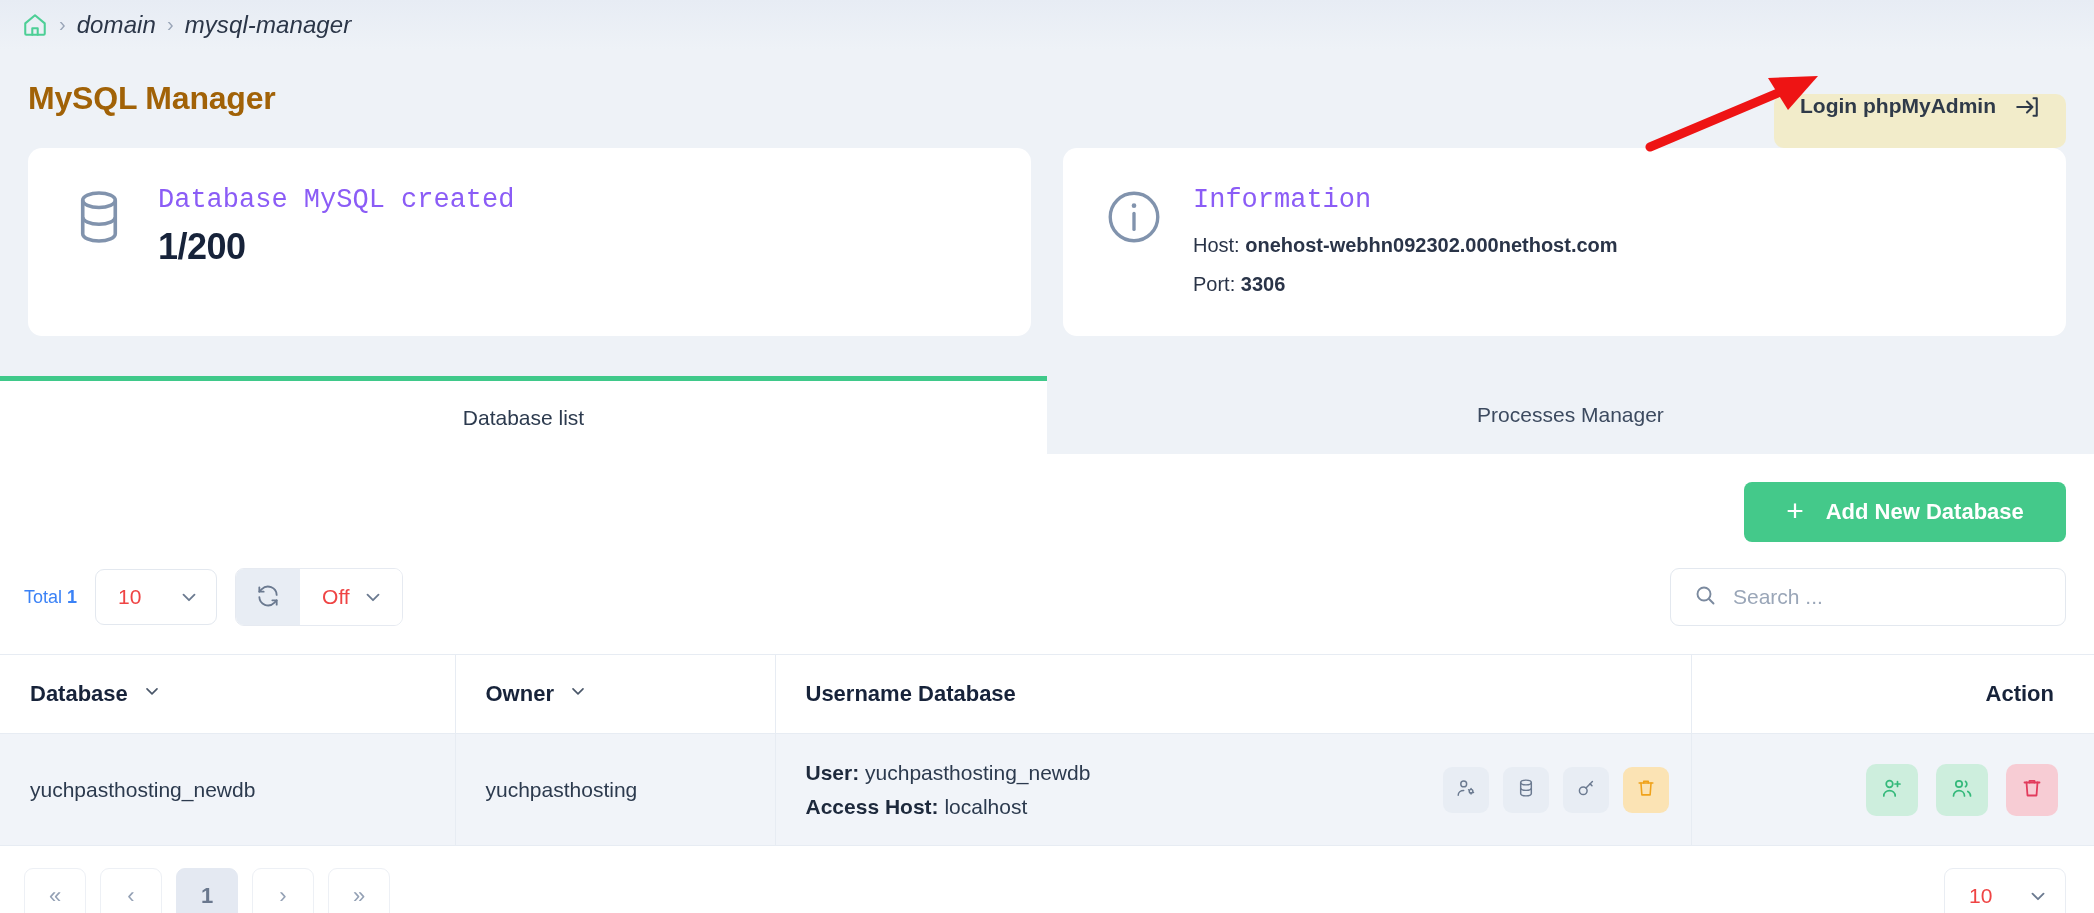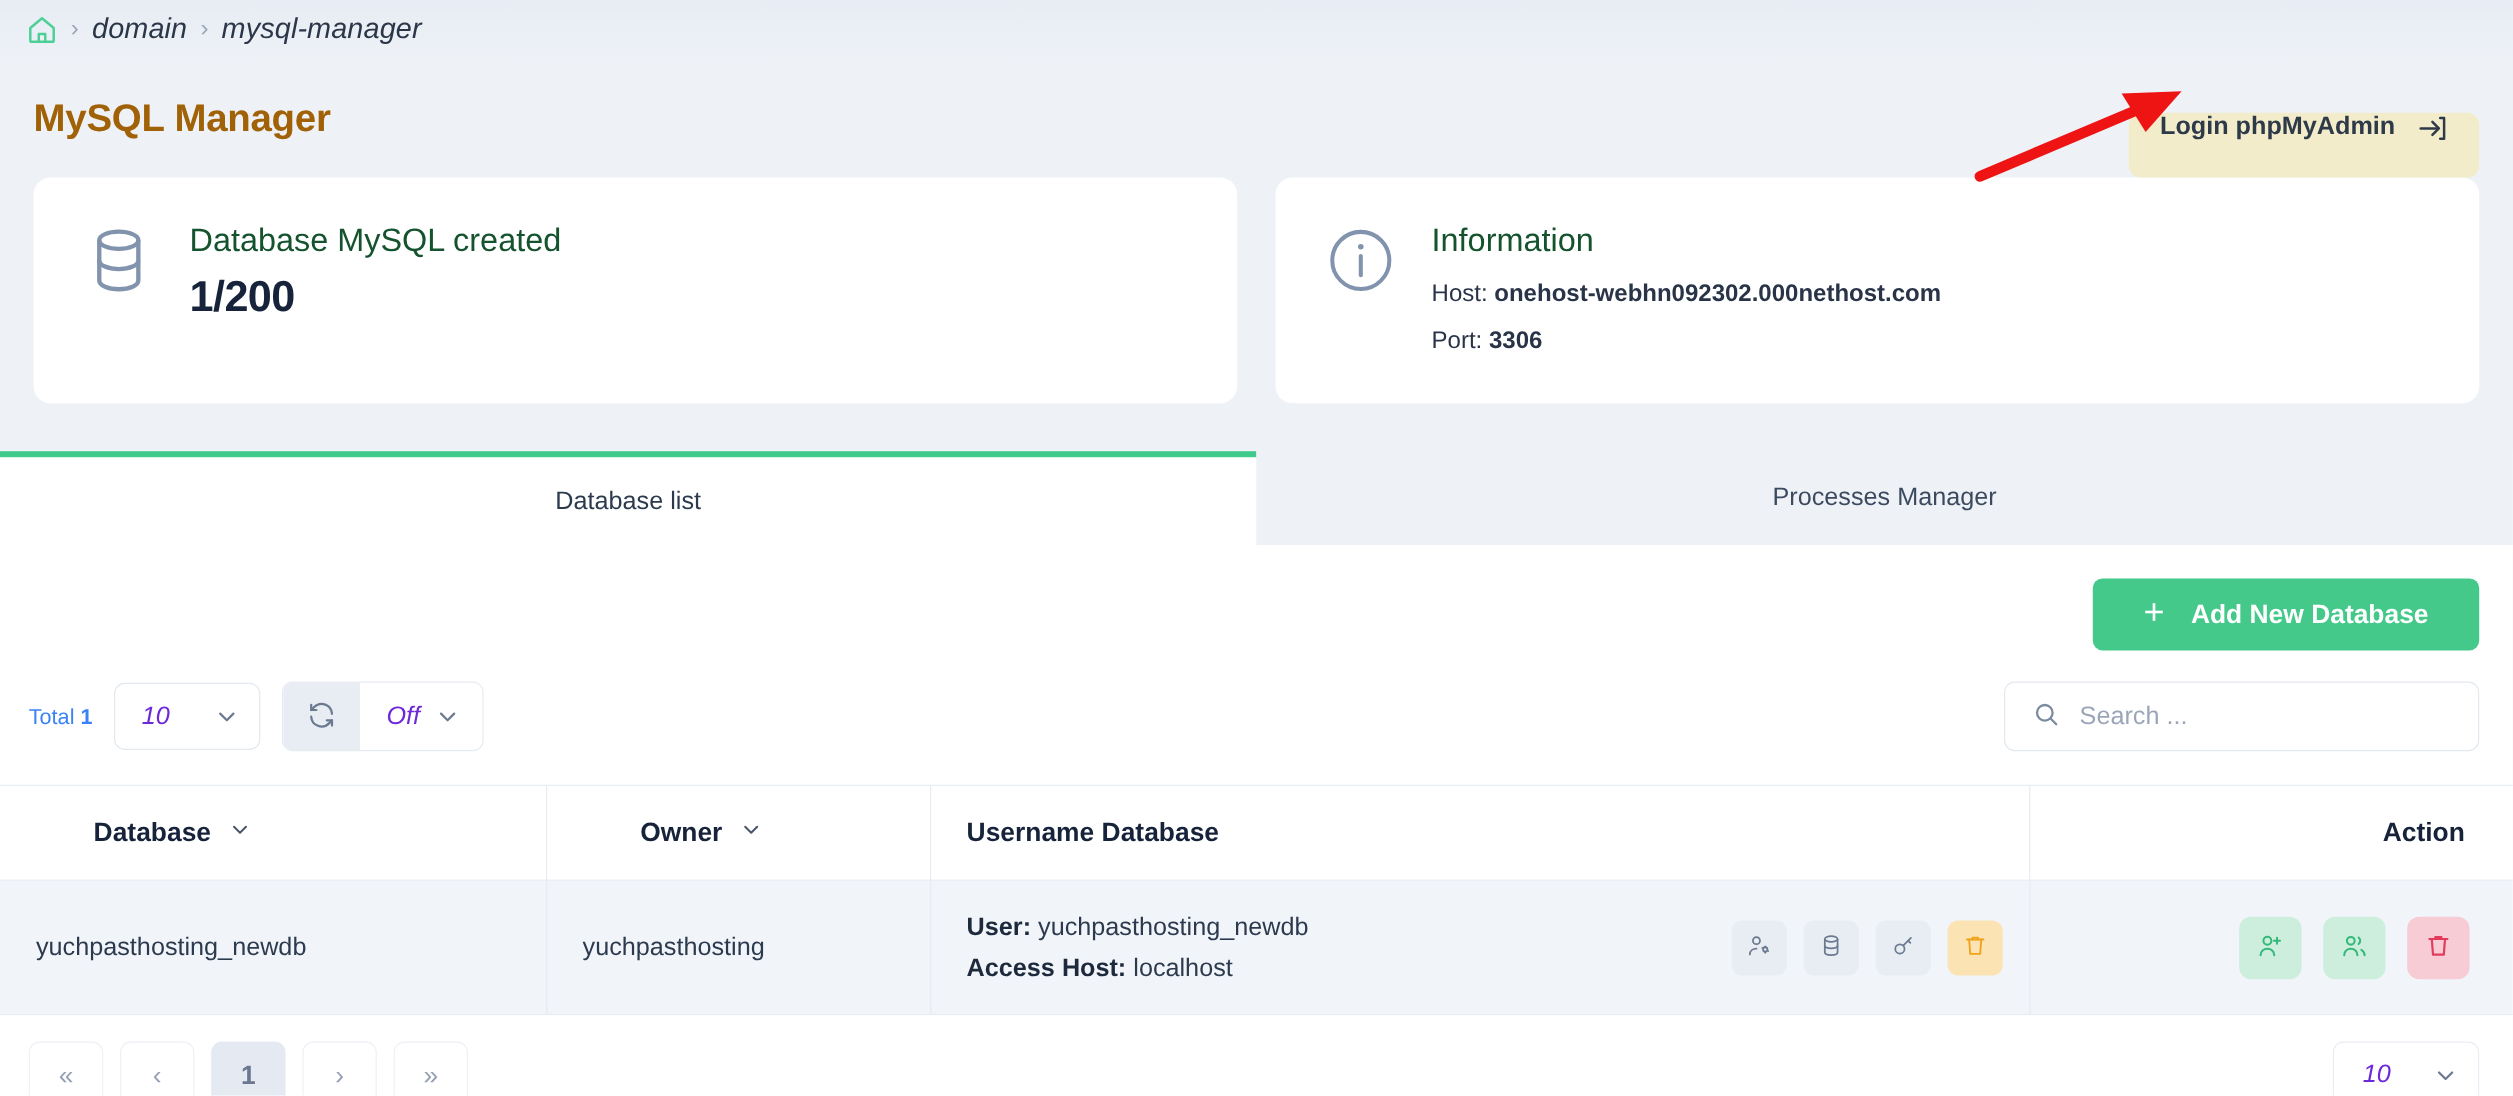--- a/index.html
+++ b/index.html
@@ -100,9 +100,10 @@
   .card-body { padding-top: 2px; }
   .card-heading {
     font-size: 27px;
-    color: #14532d;
+    color: #8b5cf6;
     font-weight: 400;
     line-height: 1.25;
+    font-family: Liberation Mono, monospace;
   }
   .card-bignum {
     font-size: 36px;

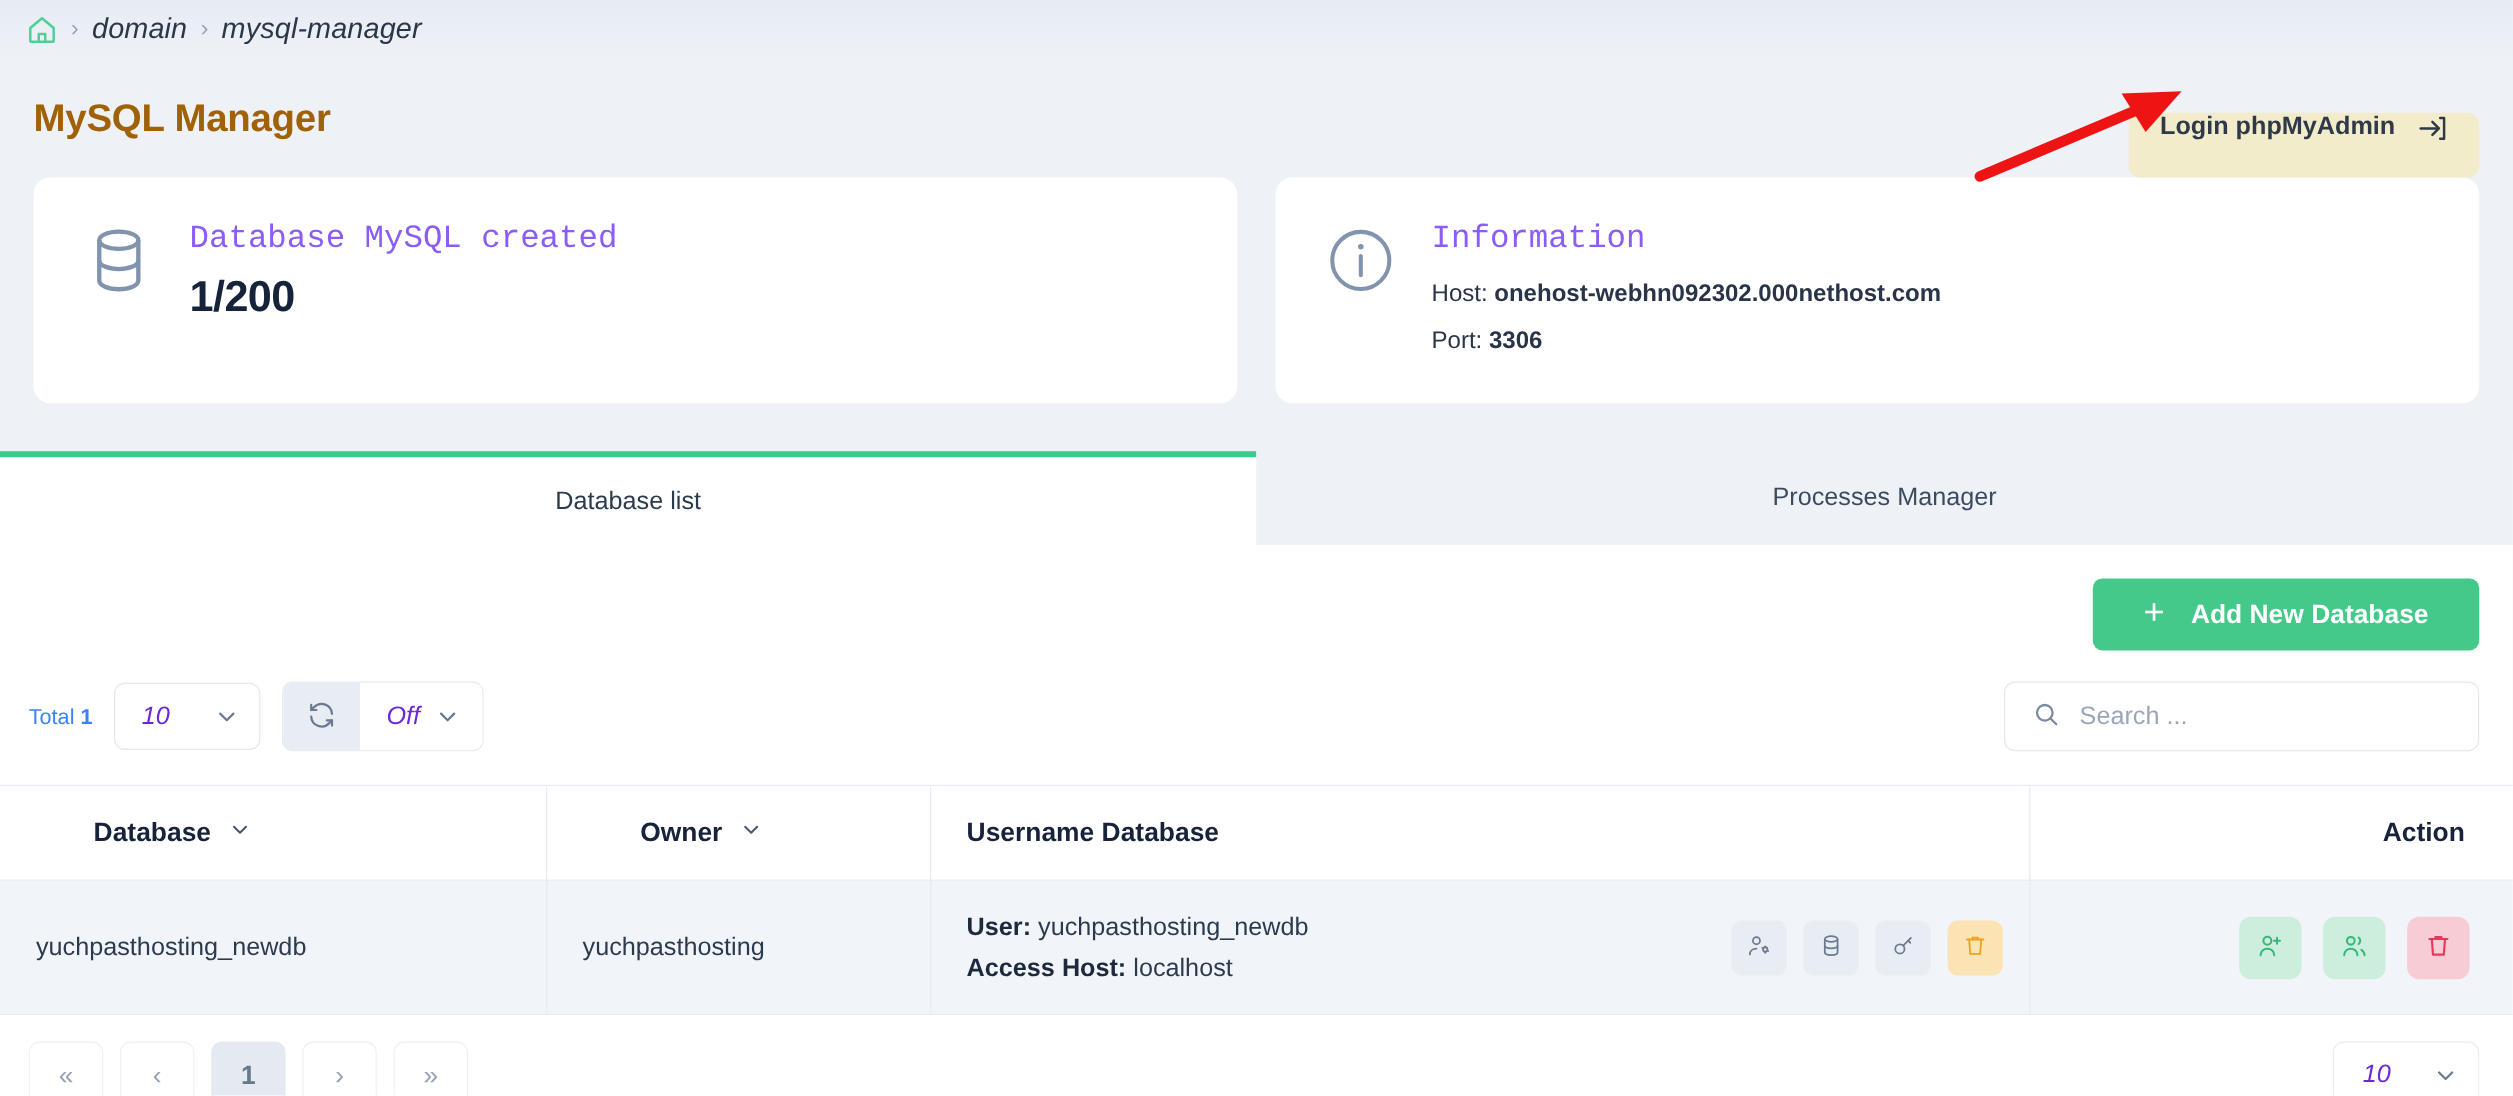--- a/index.html
+++ b/index.html
@@ -196,7 +196,7 @@
     gap: 18px;
     cursor: pointer;
   }
-  .select-value { font-size: 21px; color: #6d28d9; font-style: italic; }
+  .select-value { font-size: 21px; color: #ef4444; }
 
   .group {
     display: flex;

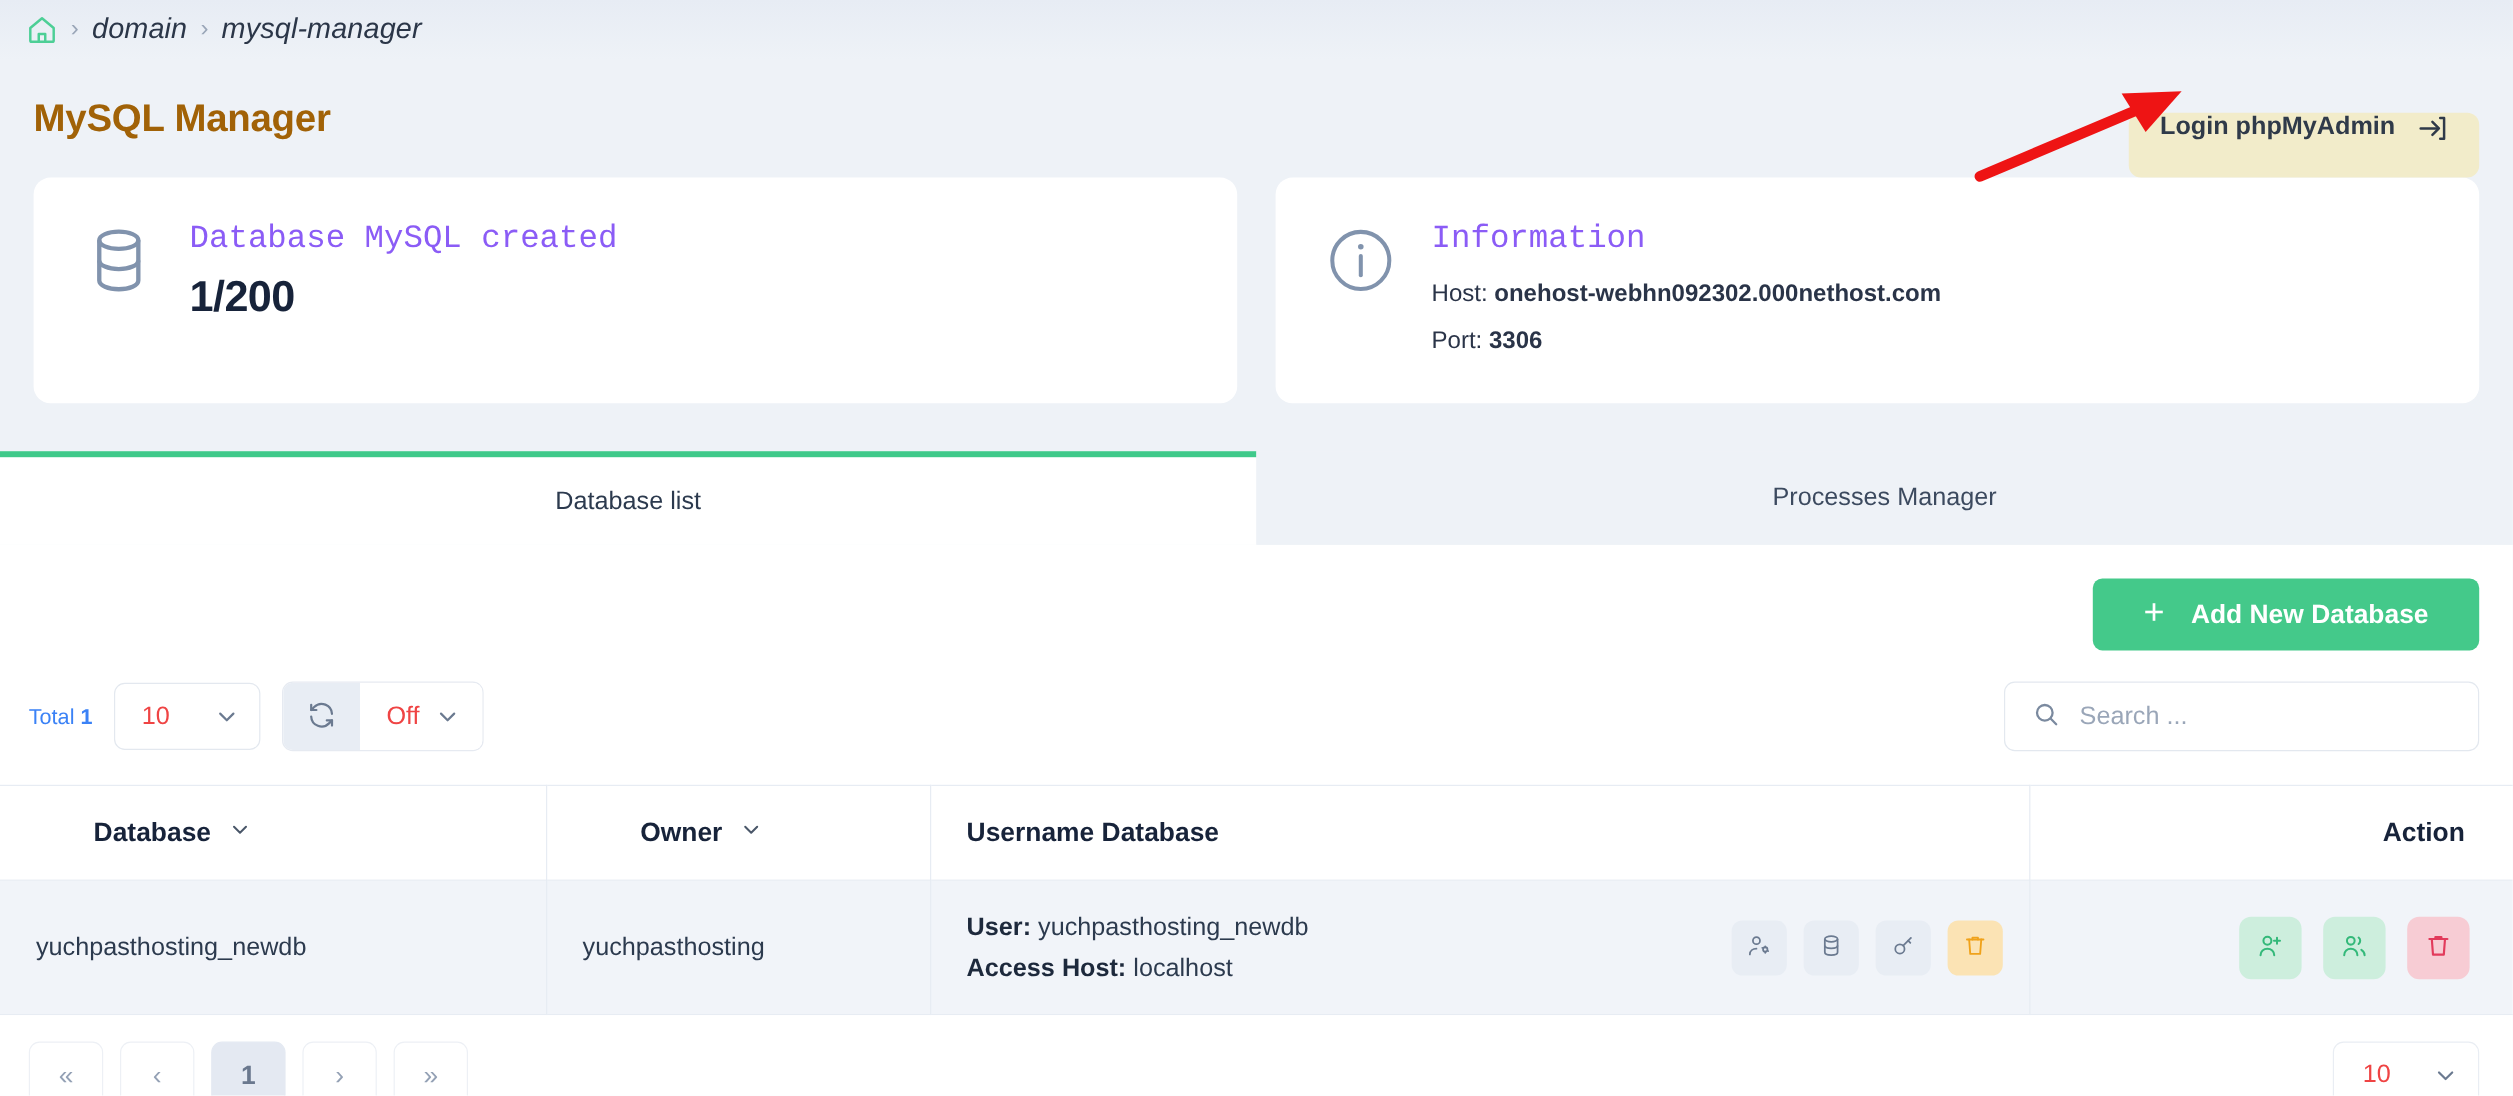--- a/index.html
+++ b/index.html
@@ -264,7 +264,7 @@
     white-space: nowrap;
   }
   .db-table thead th.col-action { text-align: right; padding-right: 40px; }
-  .th-inner { display: flex; align-items: center; gap: 14px; margin-left: 48px; }
+  .th-inner { display: flex; align-items: center; gap: 14px; }
   .db-table tbody td {
     font-size: 21px;
     color: #2c3a4e;

